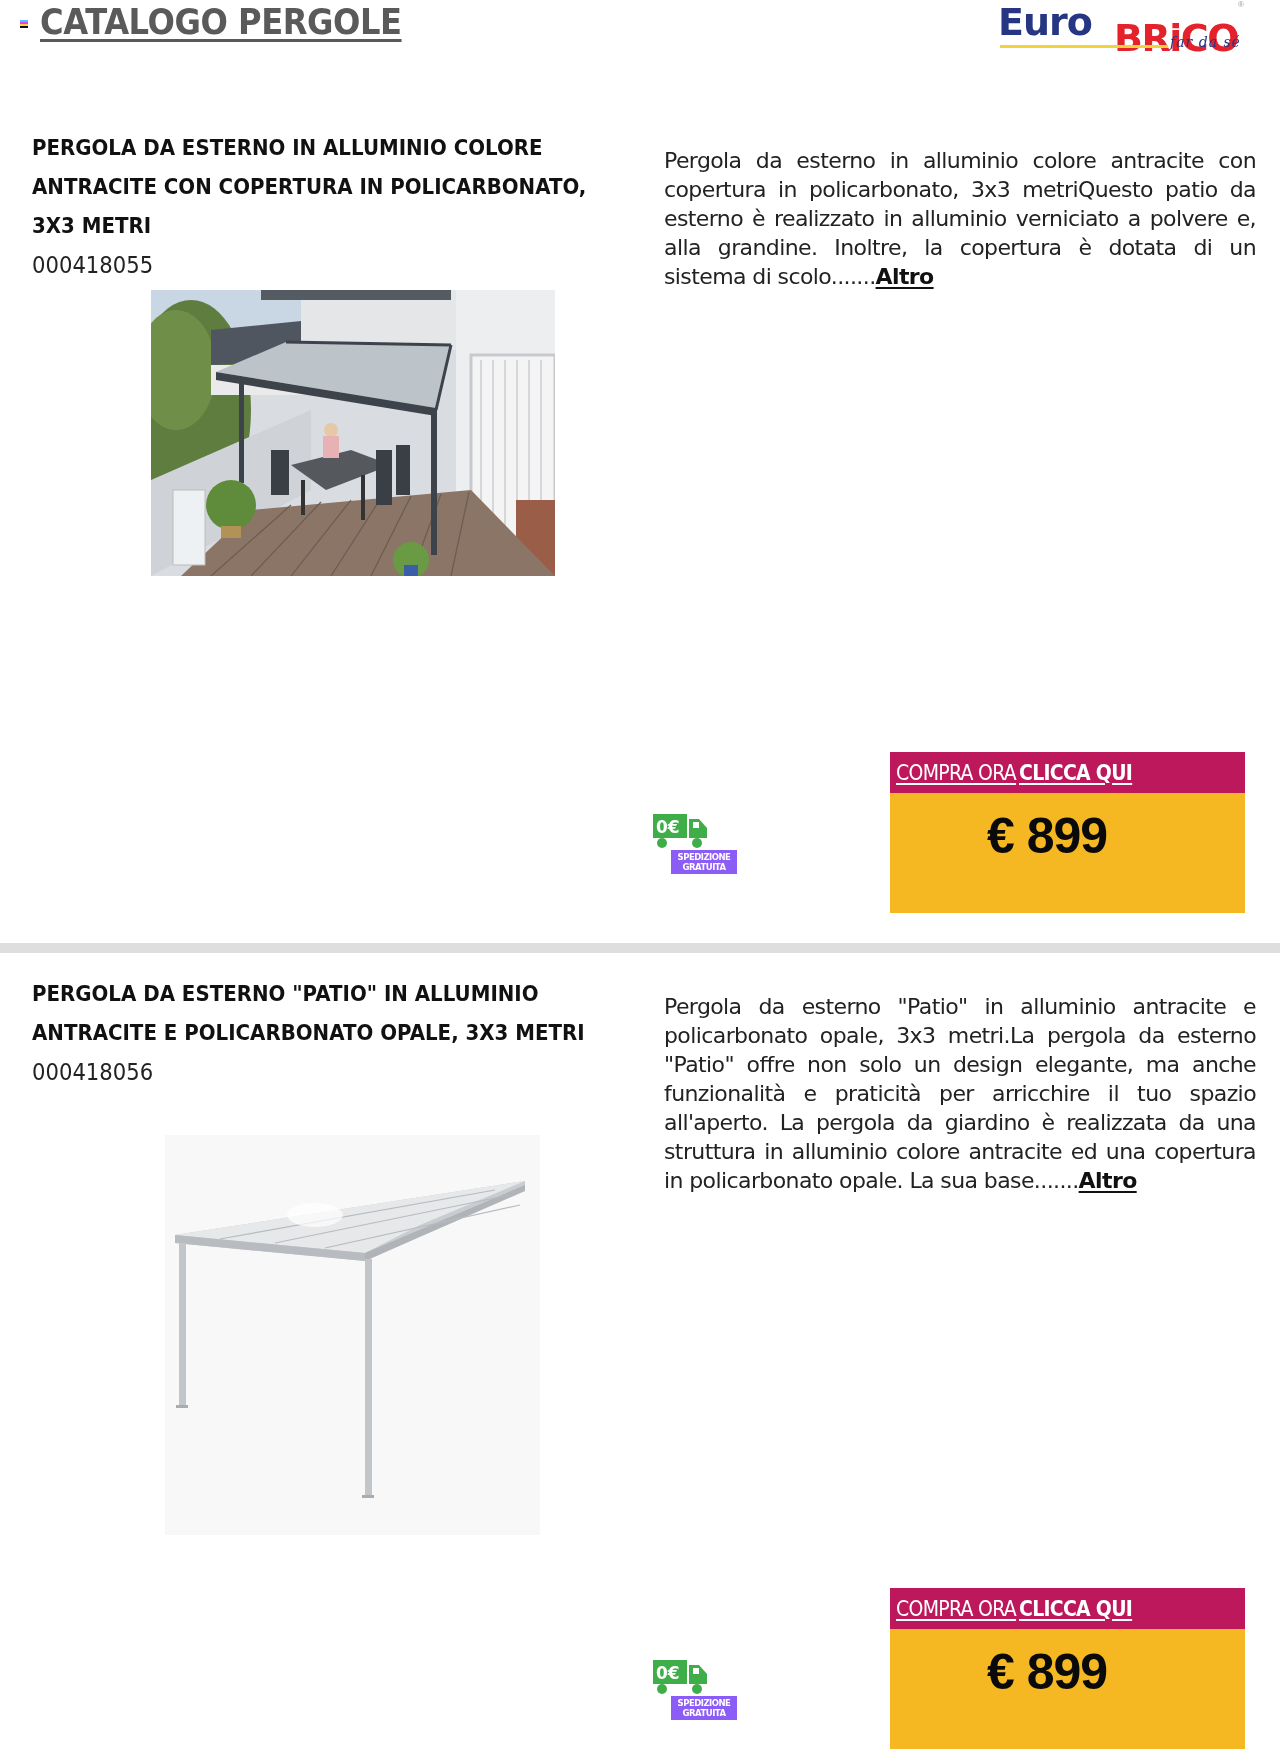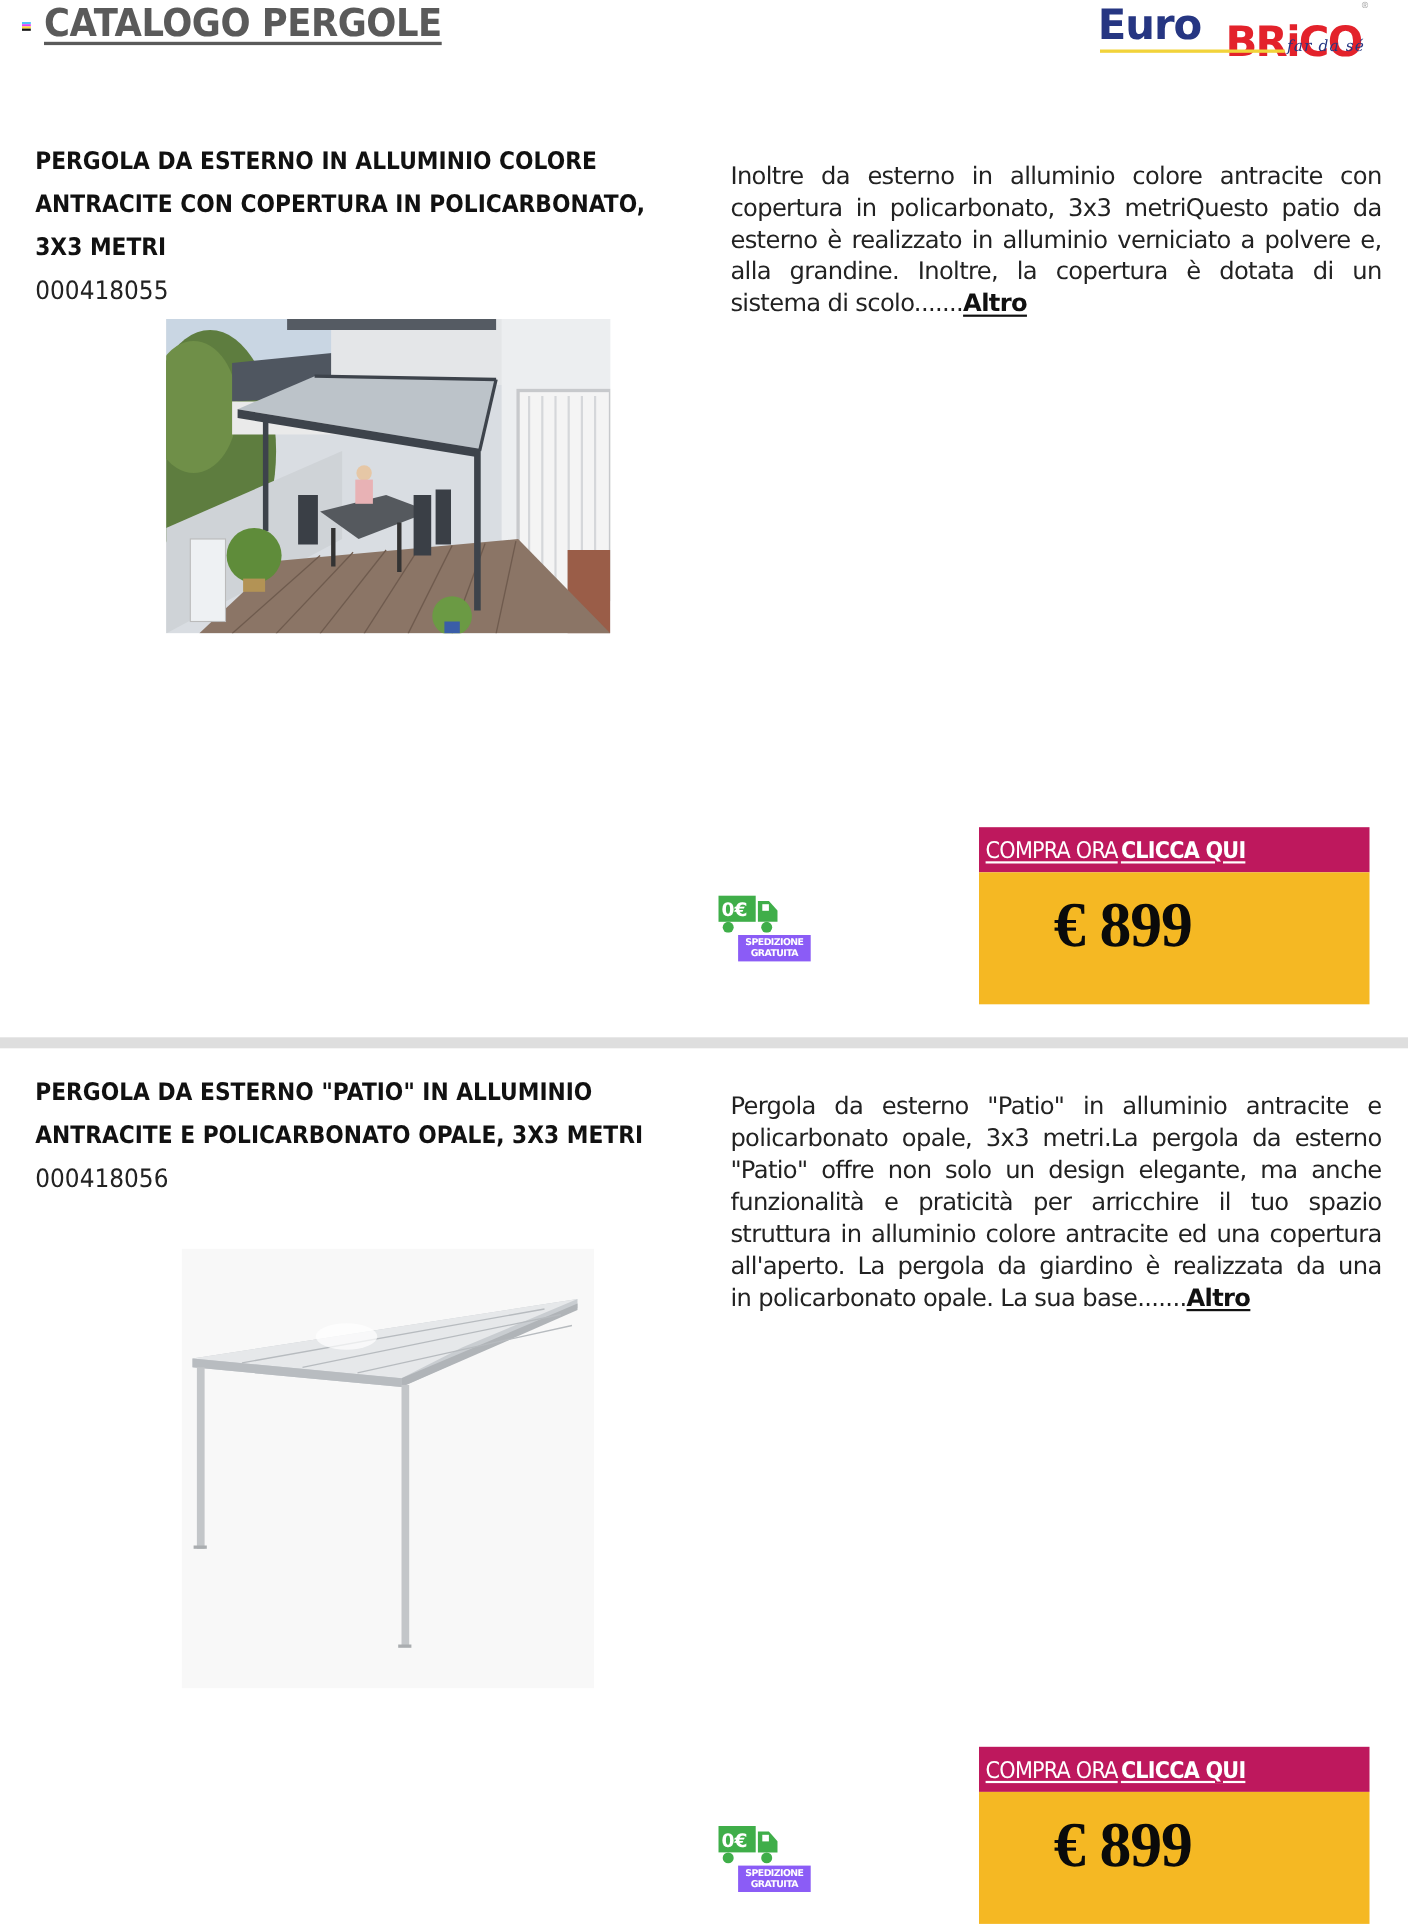--- a/index.html
+++ b/index.html
@@ -231,7 +231,7 @@
     </div>
 
     <div class="product-desc" style="top:146px;">
-      <span class="desc-line">Inoltre da esterno in alluminio colore antracite con</span>
+      <span class="desc-line">Pergola da esterno in alluminio colore antracite con</span>
       <span class="desc-line">copertura in policarbonato, 3x3 metriQuesto patio da</span>
       <span class="desc-line">esterno è realizzato in alluminio verniciato a polvere e,</span>
       <span class="desc-line">alla grandine. Inoltre, la copertura è dotata di un</span>

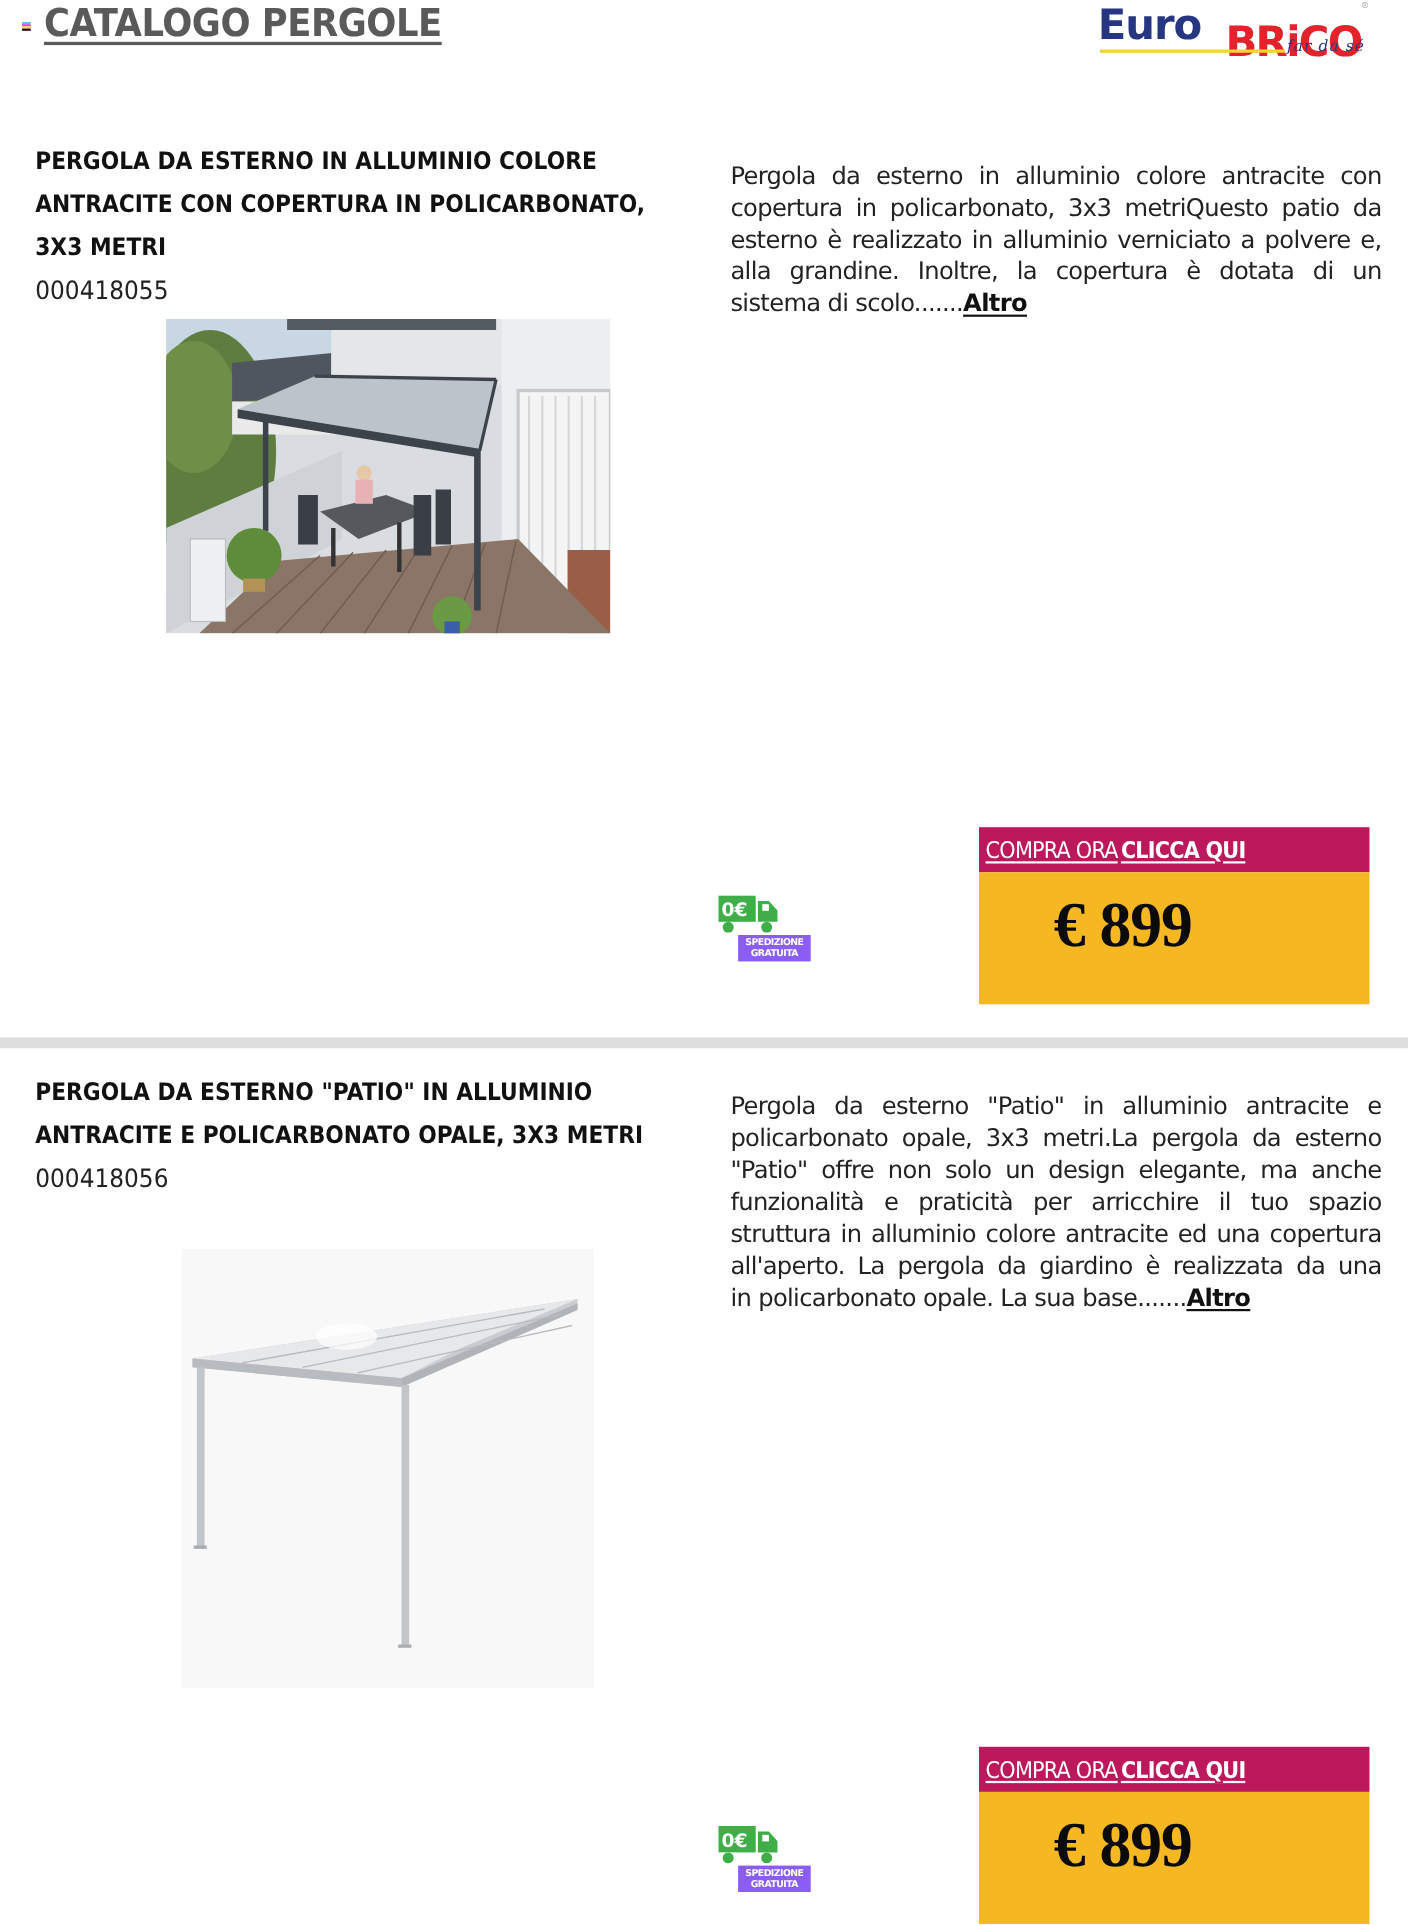--- a/index.html
+++ b/index.html
@@ -123,9 +123,9 @@
       background: #f5b823; height: 120px; position: relative;
     }
     .price-value {
-      position: absolute; left: 68px; top: 14px;
-      font-family: Liberation Serif, serif; font-weight: bold;
-      font-size: 58px; color: #0a0a0a; letter-spacing: -1px;
+      position: absolute; left: 97px; top: 14px;
+      font-family: Liberation Sans, sans-serif; font-weight: bold;
+      font-size: 50px; color: #0a0a0a; letter-spacing: -1px;
     }
 
     .divider {

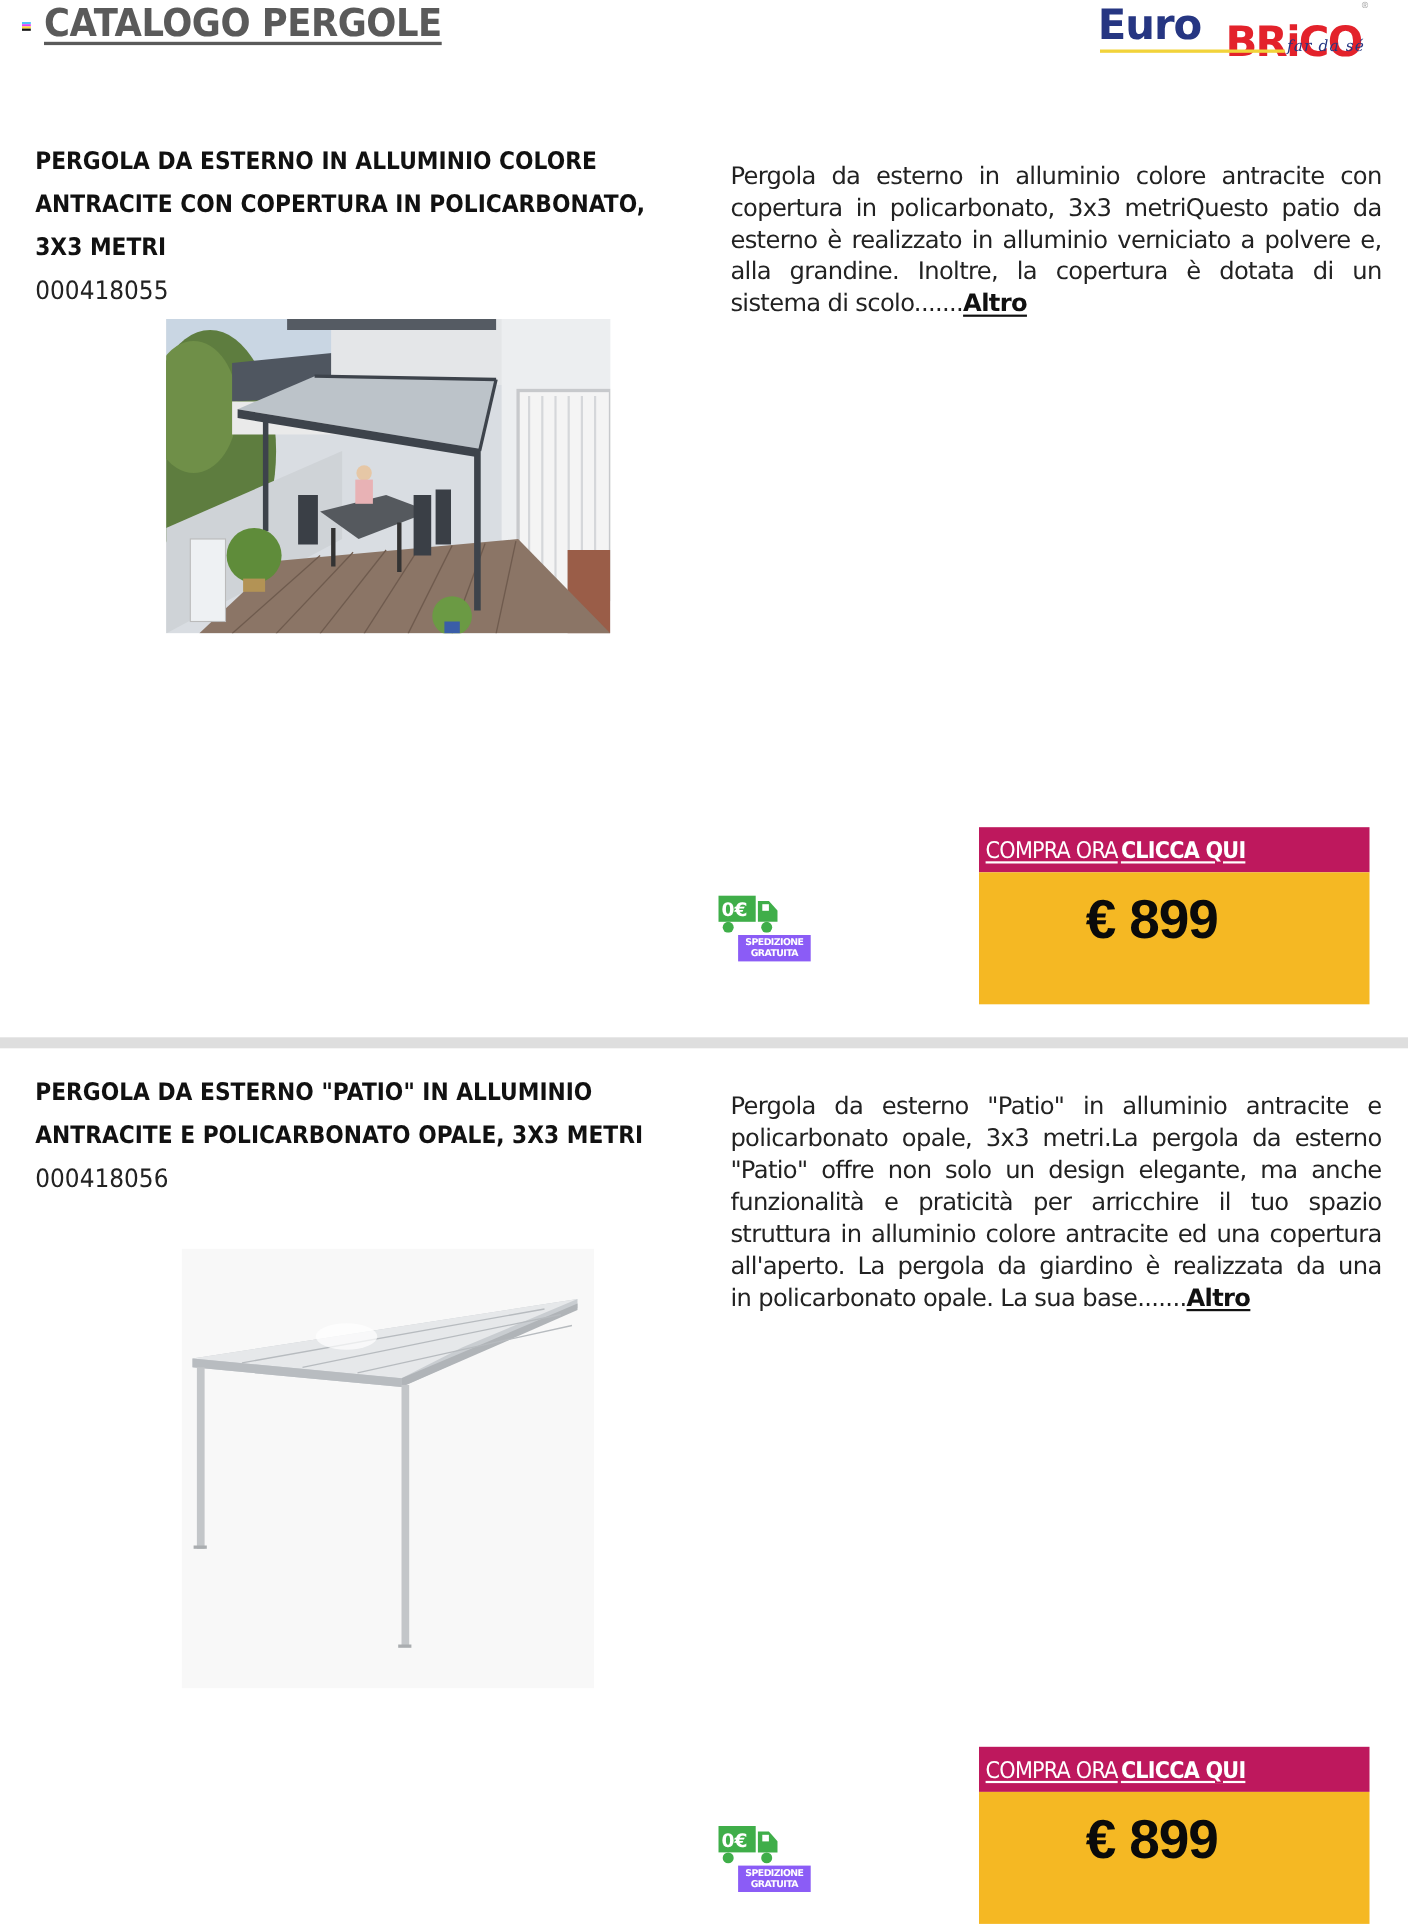--- a/index.html
+++ b/index.html
@@ -300,8 +300,8 @@
       <span class="desc-line">policarbonato opale, 3x3 metri.La pergola da esterno</span>
       <span class="desc-line">"Patio" offre non solo un design elegante, ma anche</span>
       <span class="desc-line">funzionalità e praticità per arricchire il tuo spazio</span>
+      <span class="desc-line">all'aperto. La pergola da giardino è realizzata da una</span>
       <span class="desc-line">struttura in alluminio colore antracite ed una copertura</span>
-      <span class="desc-line">all'aperto. La pergola da giardino è realizzata da una</span>
       <span class="desc-line last"><span>in policarbonato opale. La sua base.......</span><a class="more-link">Altro</a></span>
     </div>
 

